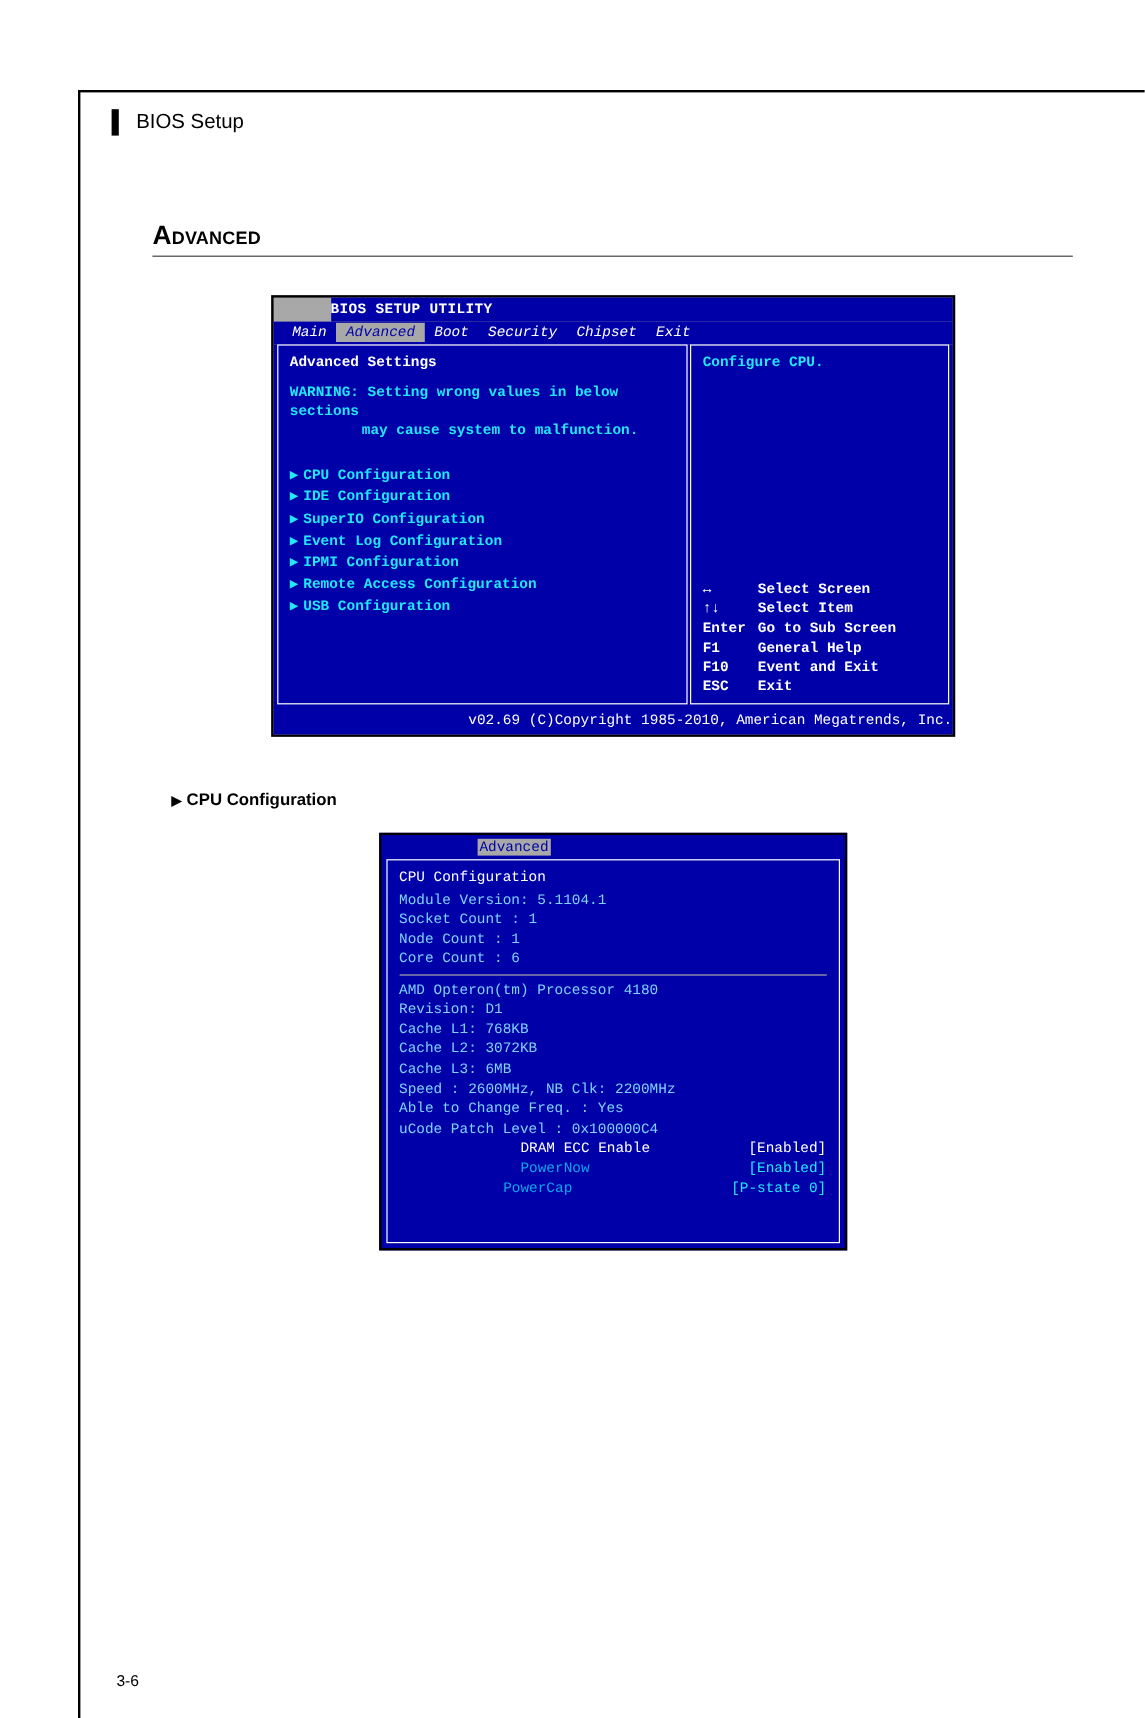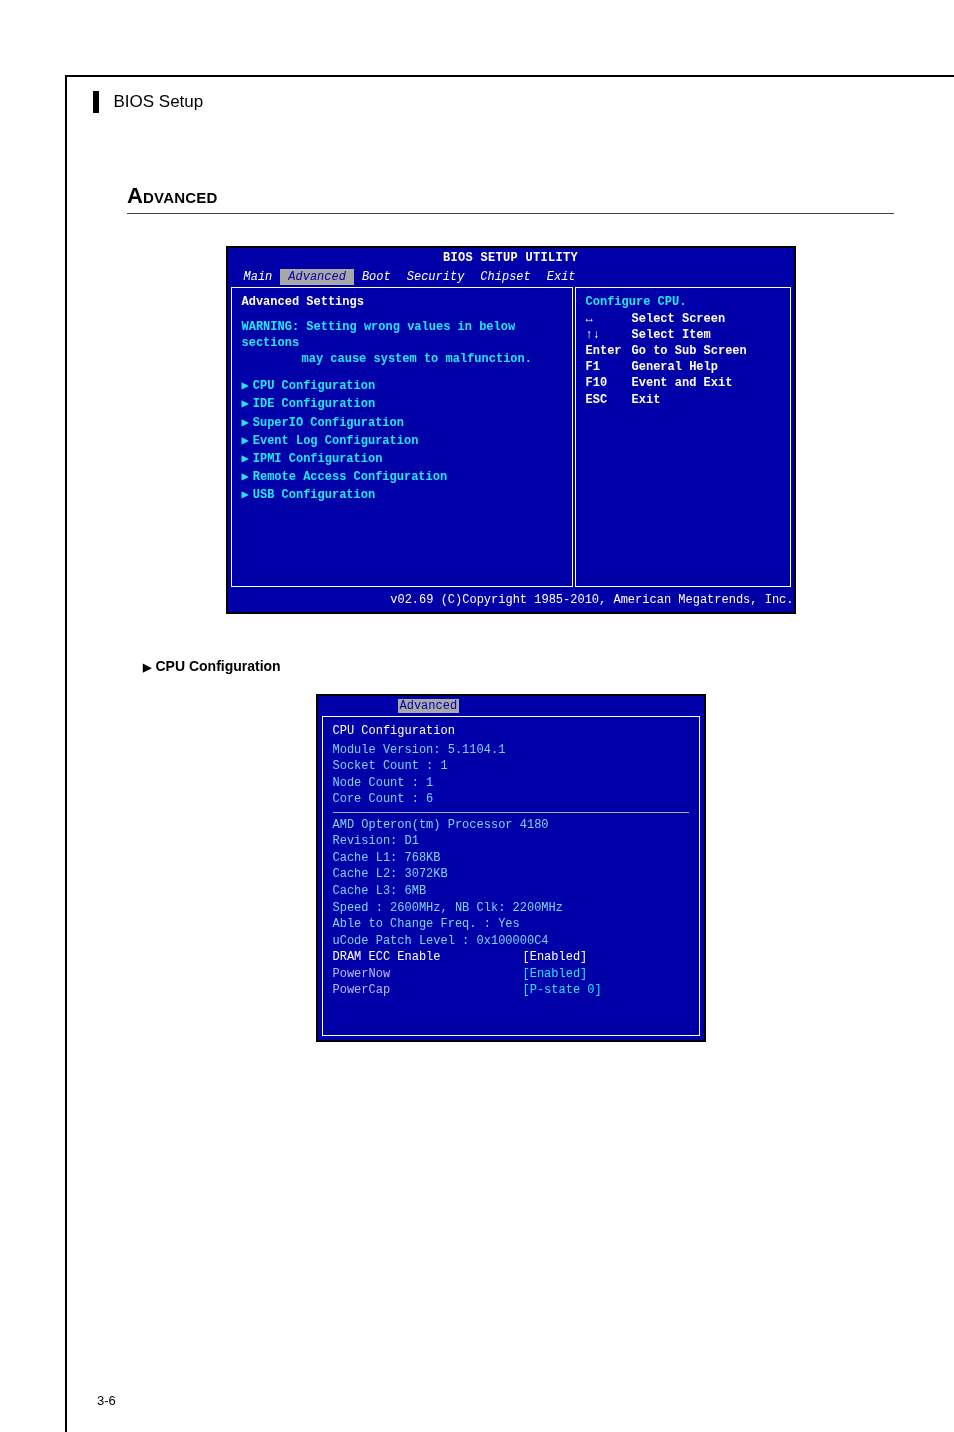--- a/index.html
+++ b/index.html
@@ -59,10 +59,10 @@
   .bios .titlebar {
     background: #0000a8;
     color: #fff;
-    text-align: center;
     font-weight: bold;
     padding: 2px 0;
     letter-spacing: 0.3px;
+    margin-left: 48px;
   }
   .bios .tabrow {
     background: #0000a8;

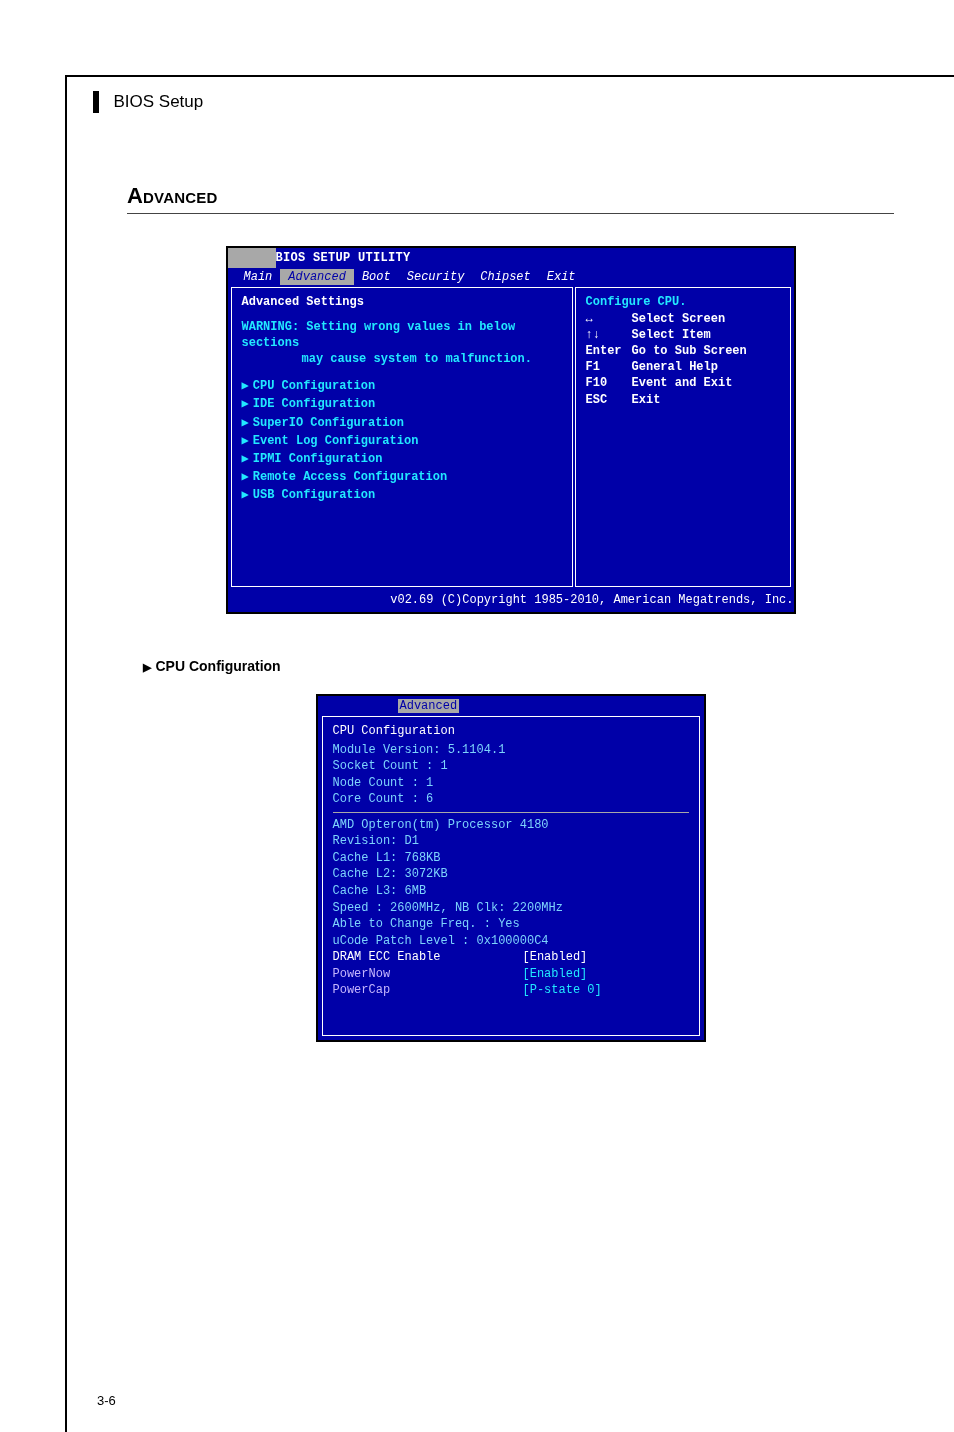--- a/index.html
+++ b/index.html
@@ -98,6 +98,7 @@
     flex: 1;
     display: flex;
     flex-direction: column;
+    justify-content: space-between;
     min-height: 300px;
   }
   .bios .heading {

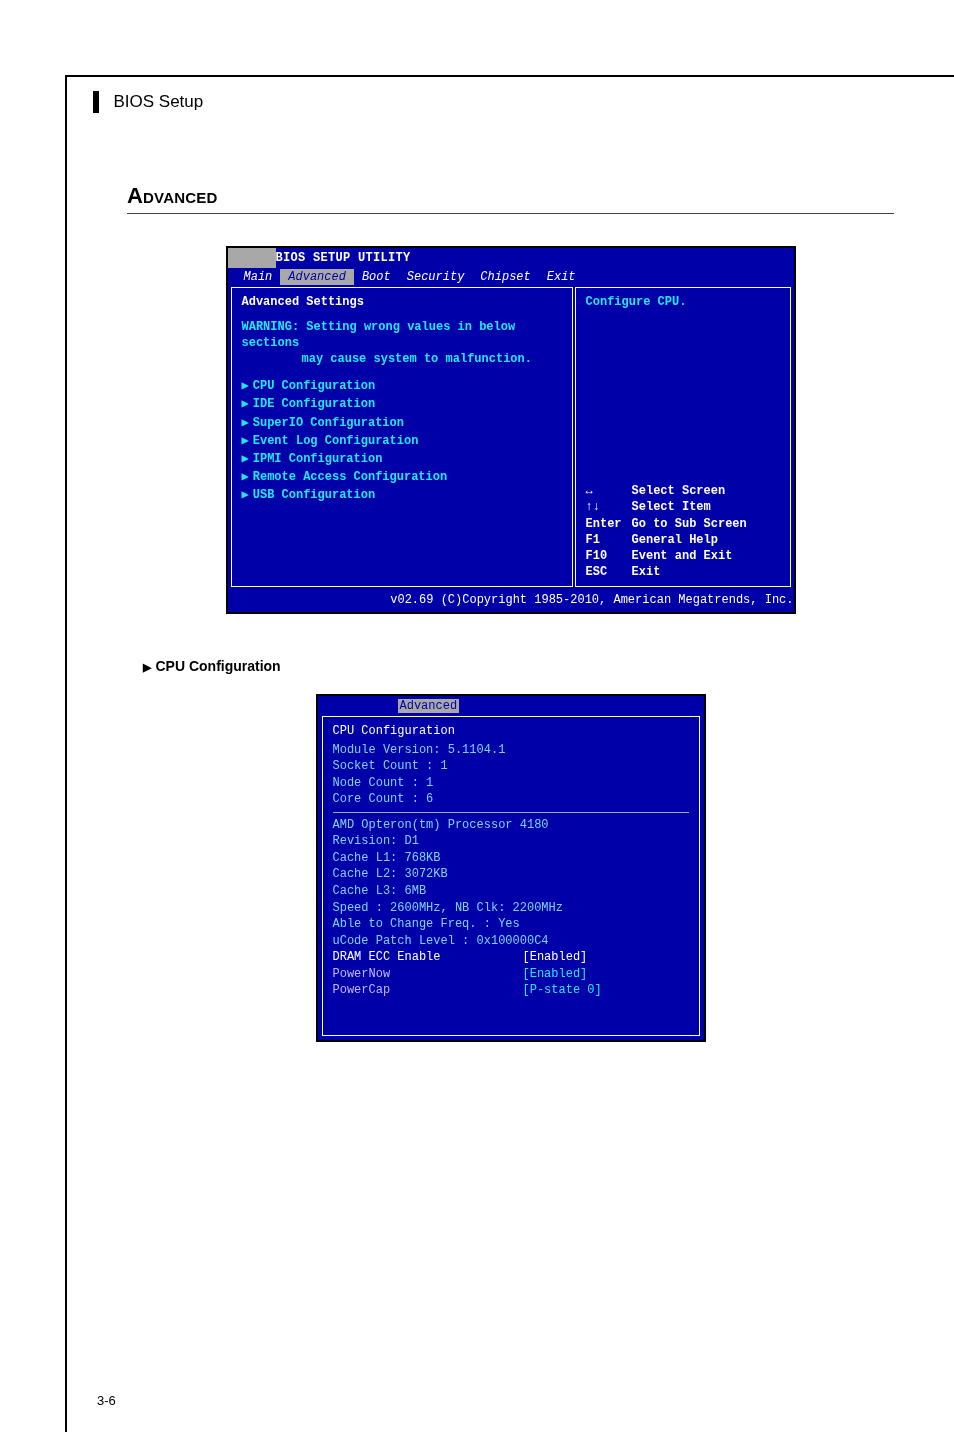--- a/index.html
+++ b/index.html
@@ -108,7 +108,7 @@
   .bios .warning {
     color: #22e8ff;
     display: block;
-    margin-bottom: 10px;
+    margin-bottom: 20px;
   }
   .bios .navitem {
     color: #22e8ff;

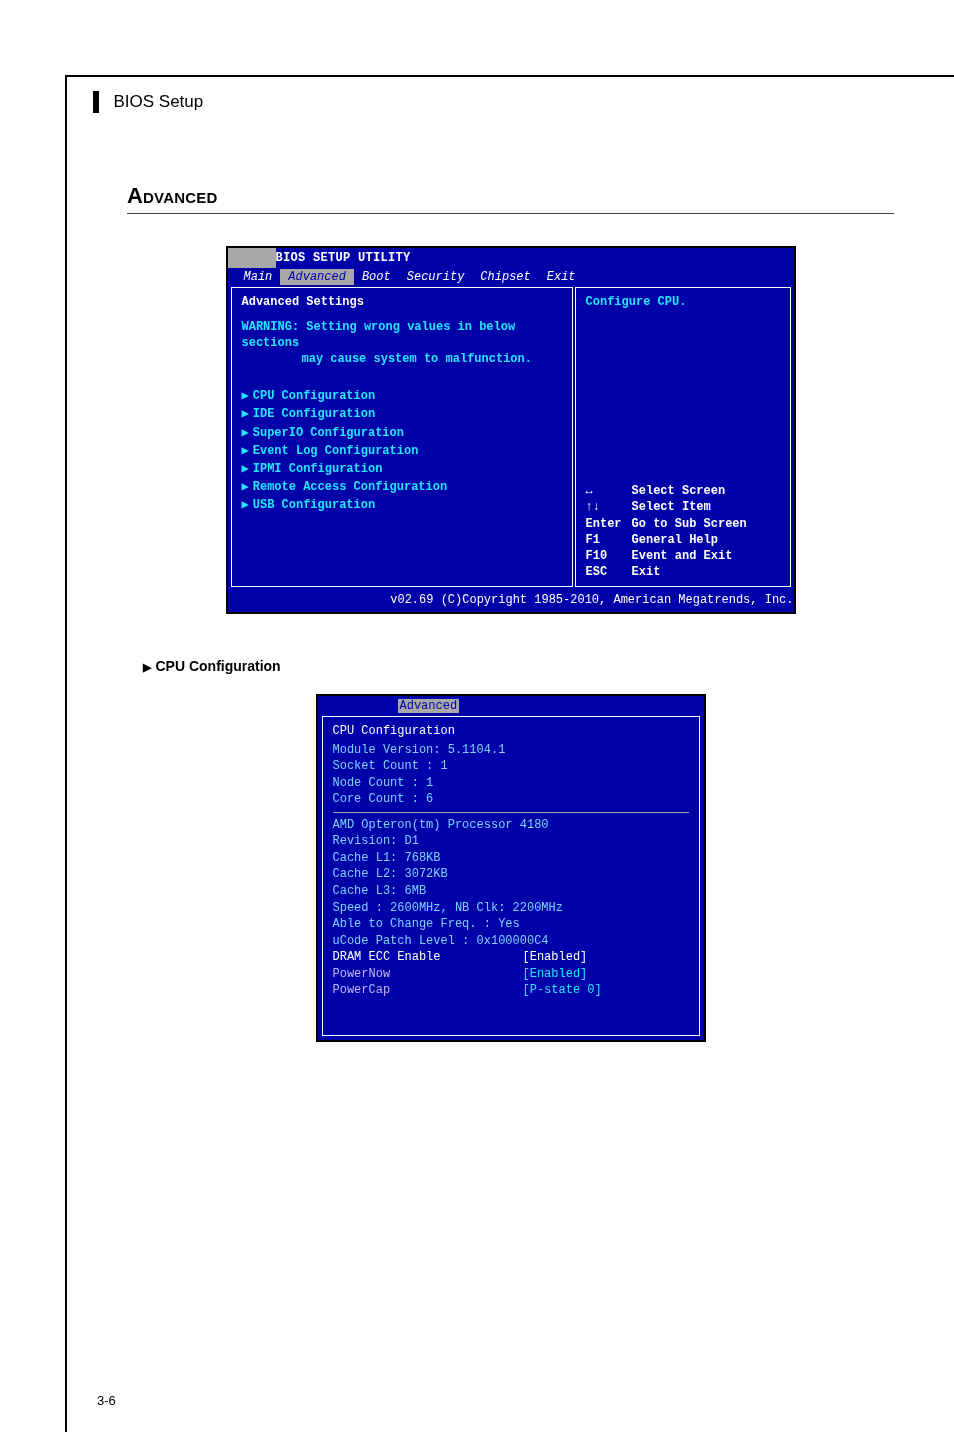--- a/index.html
+++ b/index.html
@@ -173,6 +173,7 @@
   }
   .cpu .opt {
     display: flex;
+    justify-content: flex-end;
   }
   .cpu .opt .label { flex: 0 0 190px; }
   .cpu .opt .val { }

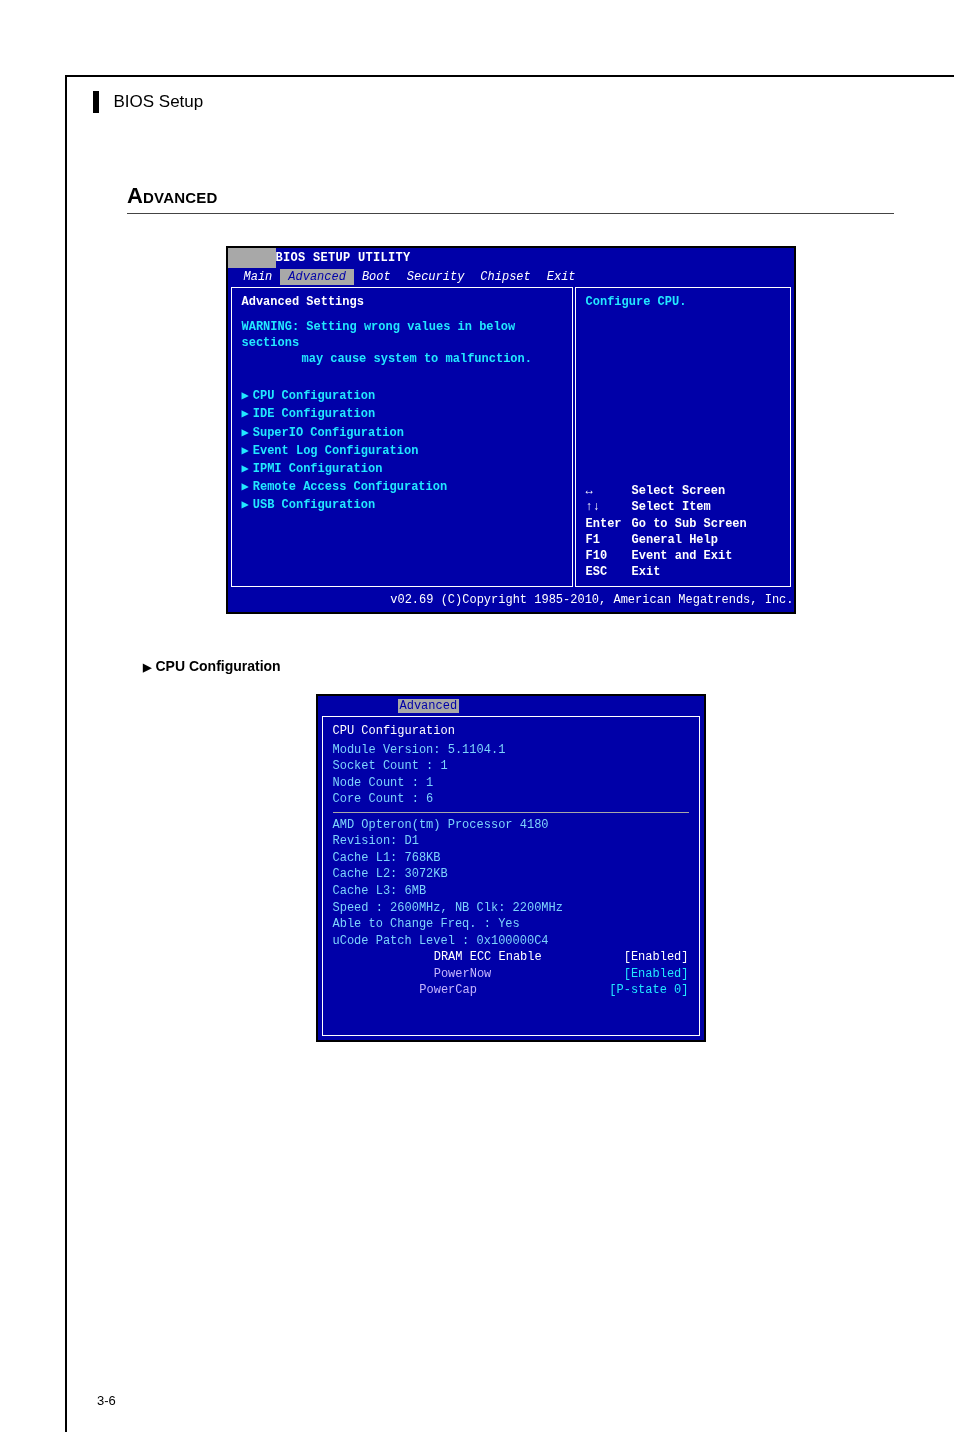--- a/index.html
+++ b/index.html
@@ -179,7 +179,7 @@
   .cpu .opt .val { }
   .cpu .opt.sel .label { color: #fff; }
   .cpu .opt.sel .val { color: #fff; }
-  .cpu .opt.blue .label { color: #c4b5fd; }
+  .cpu .opt.blue .label { color: #0ea5e9; }
   .cpu .opt.blue .val { color: #22e8ff; }
 
   .page-number {

